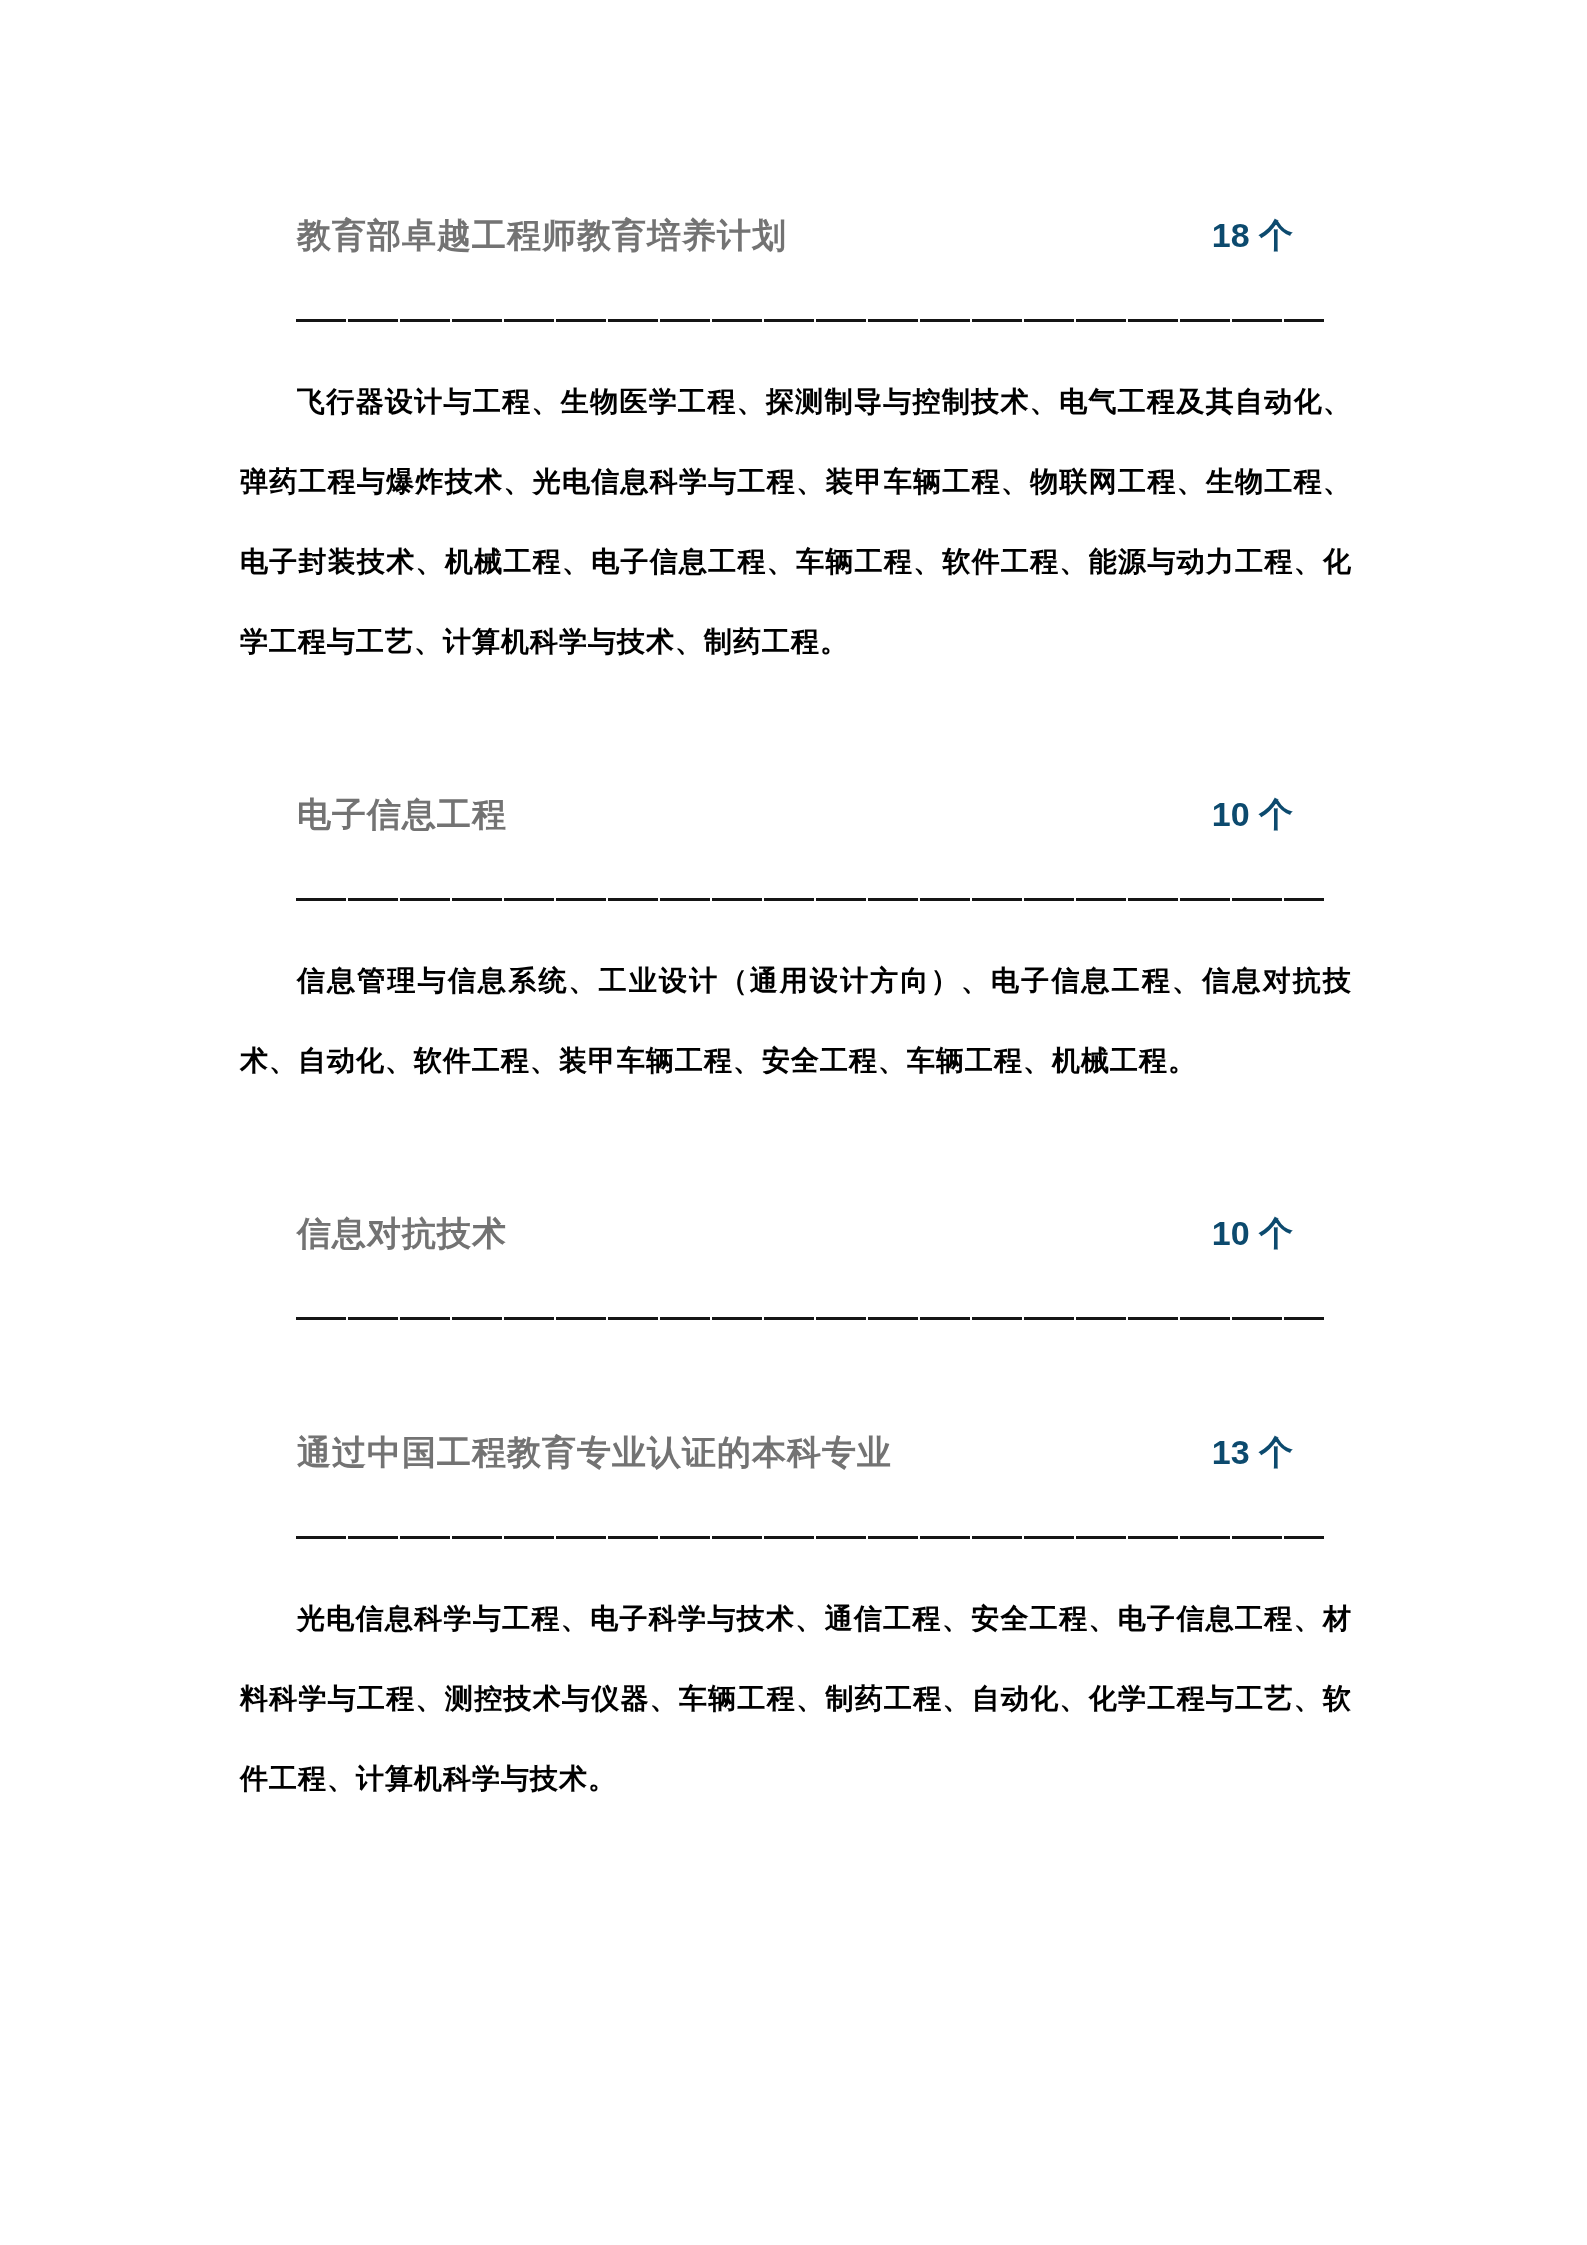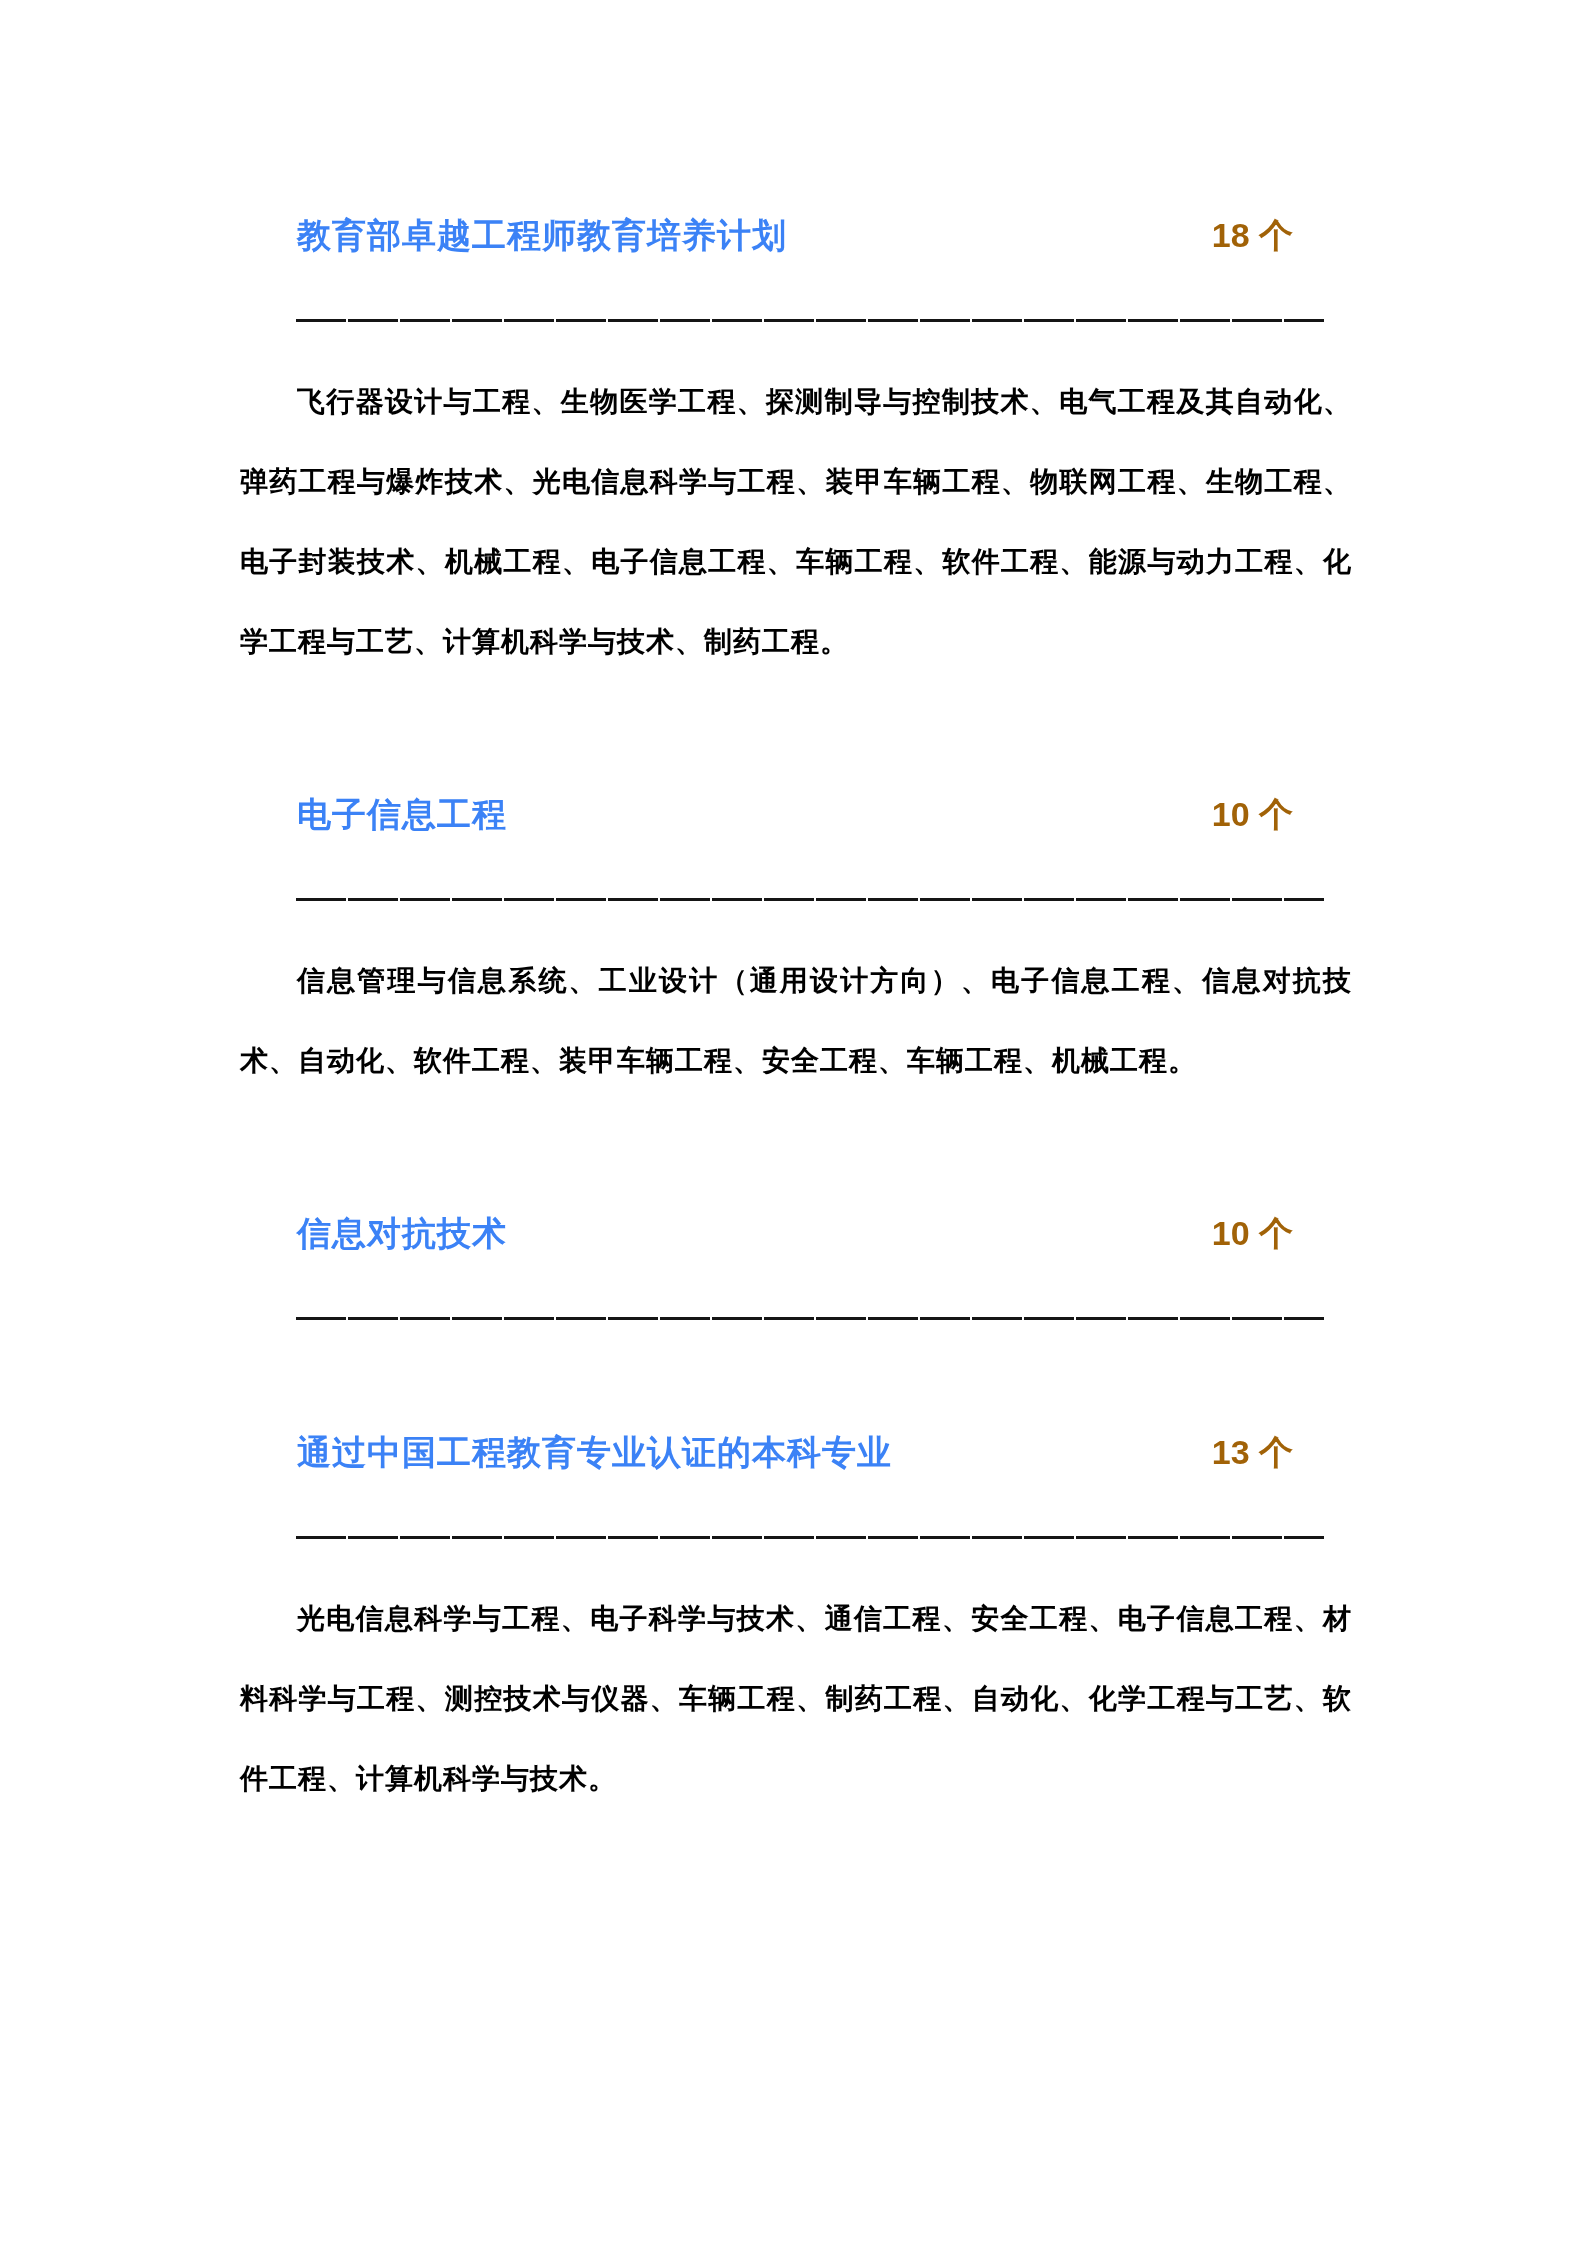--- a/index.html
+++ b/index.html
@@ -40,7 +40,7 @@
     margin: 0;
     font-size: 34px;
     font-weight: 700;
-    color: #3b82f6;
+    color: #737373;
     letter-spacing: 1px;
     white-space: nowrap;
   }

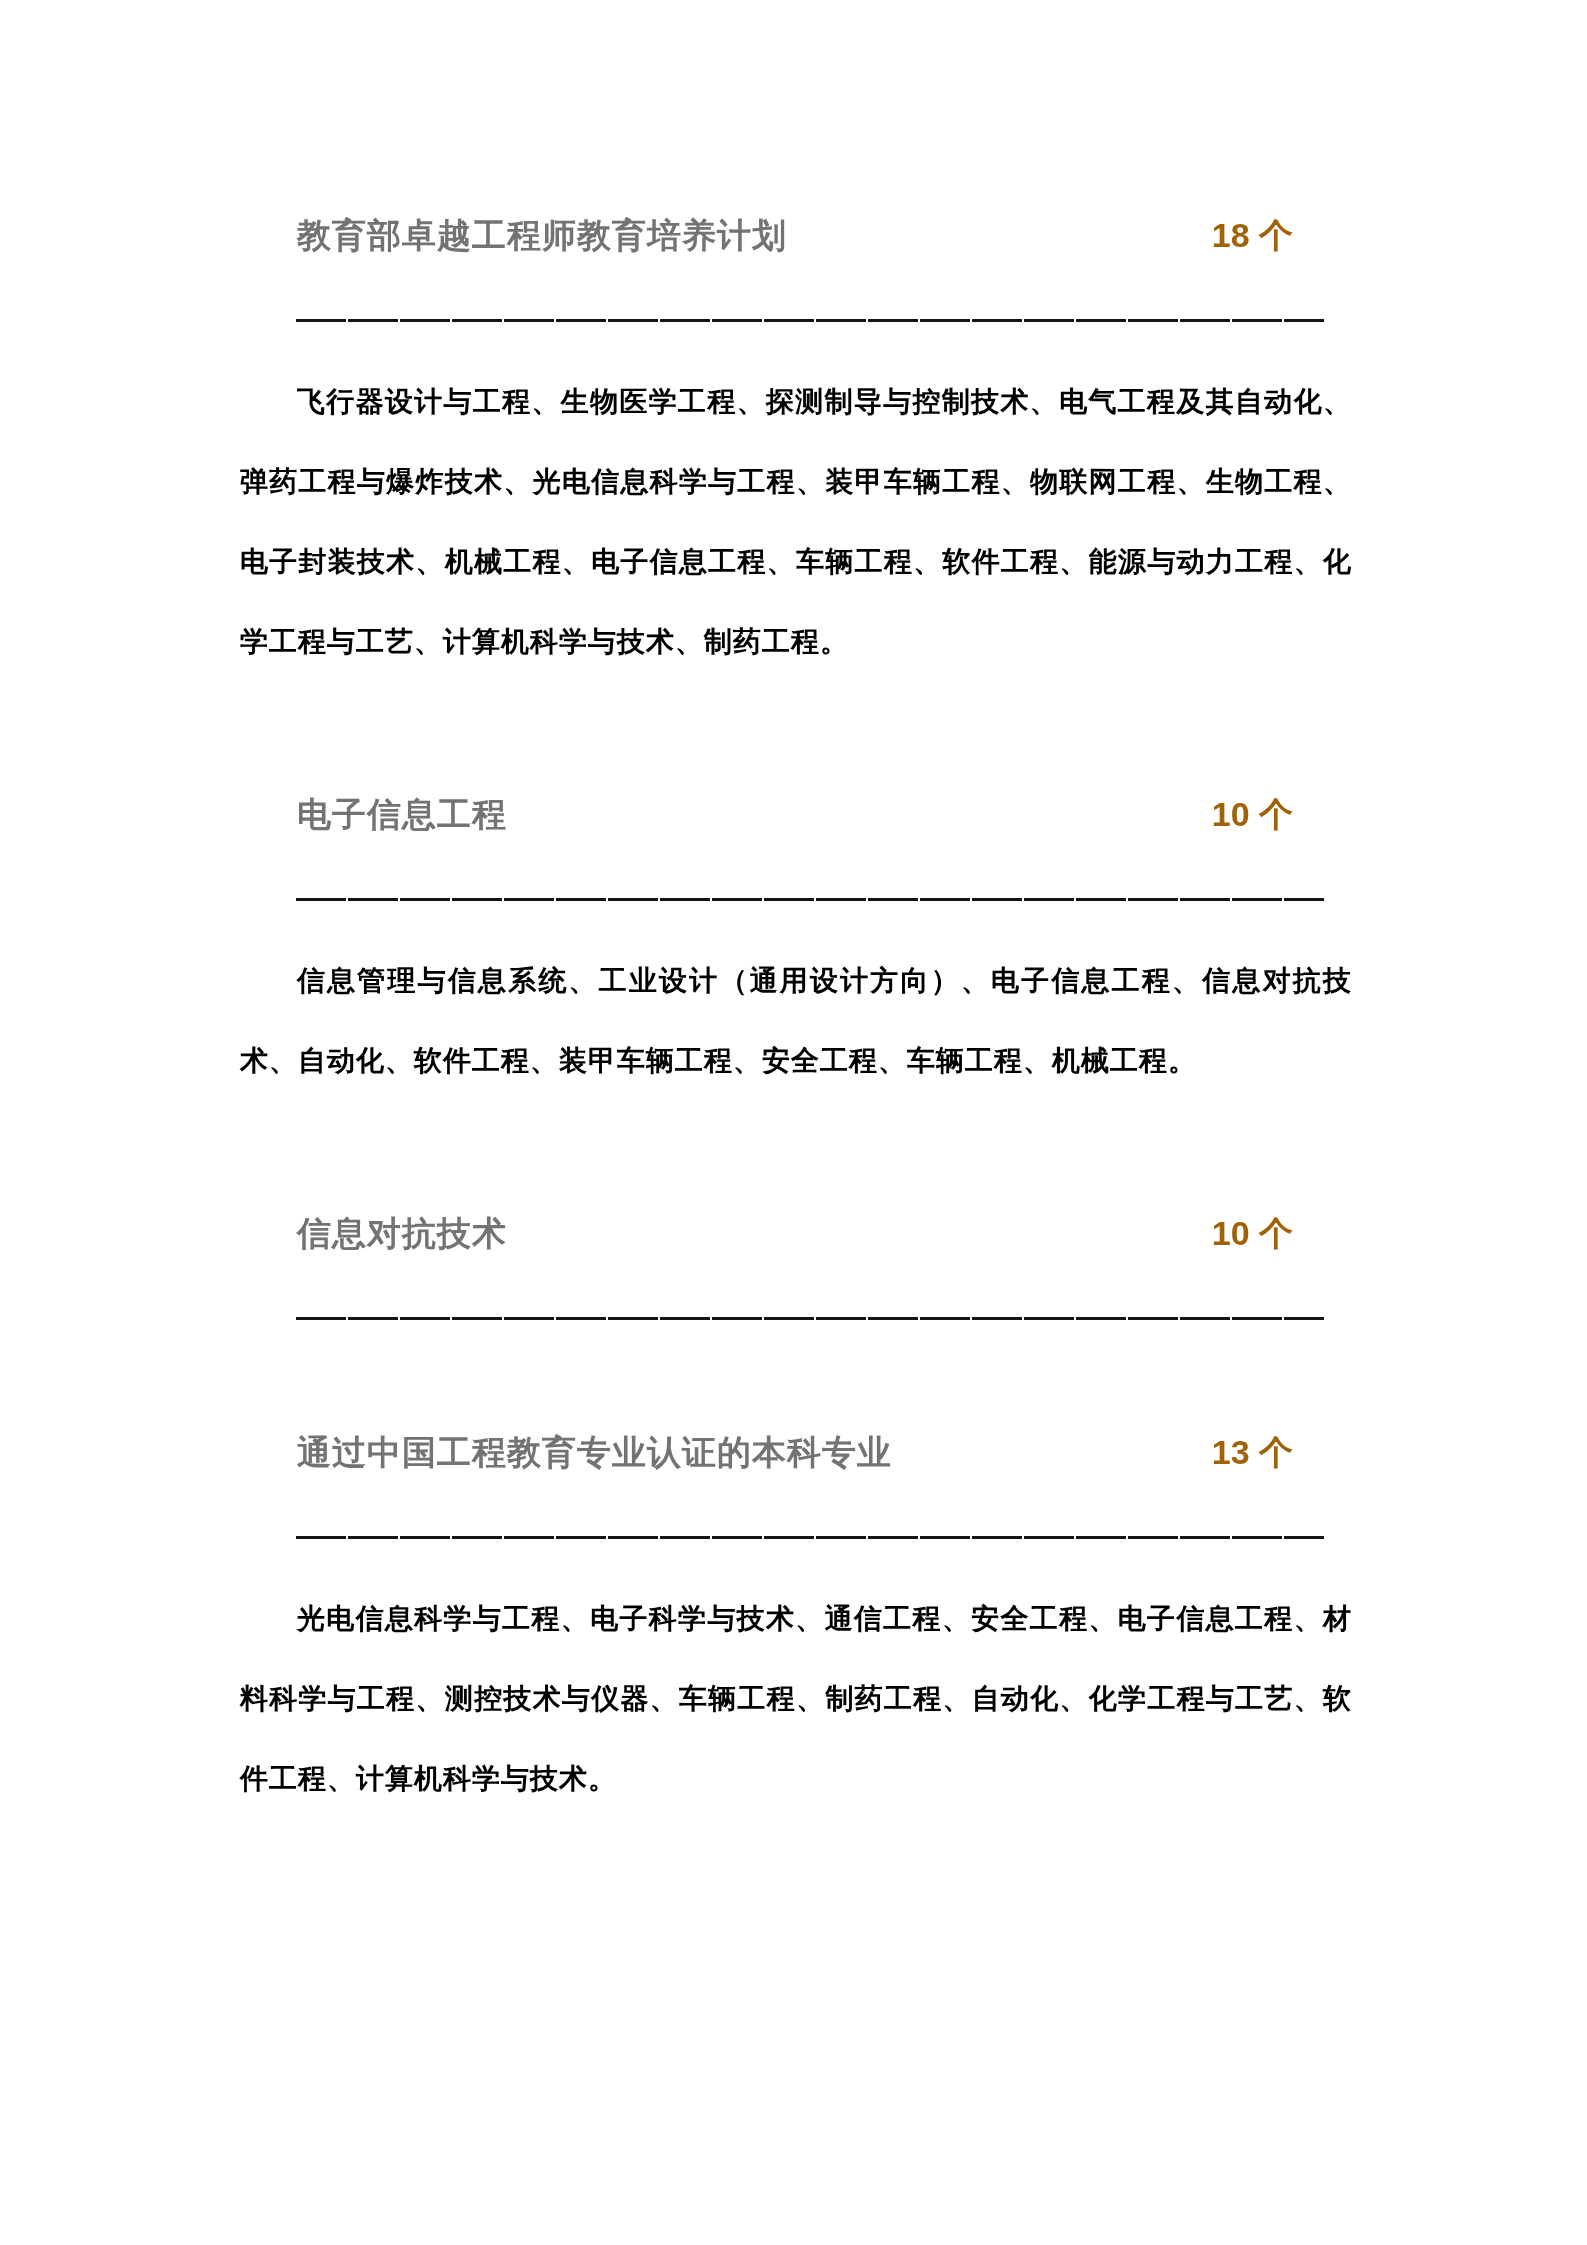--- a/index.html
+++ b/index.html
@@ -47,7 +47,7 @@
   .sec-count {
     font-size: 34px;
     font-weight: 700;
-    color: #a16207;
+    color: #0c4a6e;
     white-space: nowrap;
   }
   .rule {

